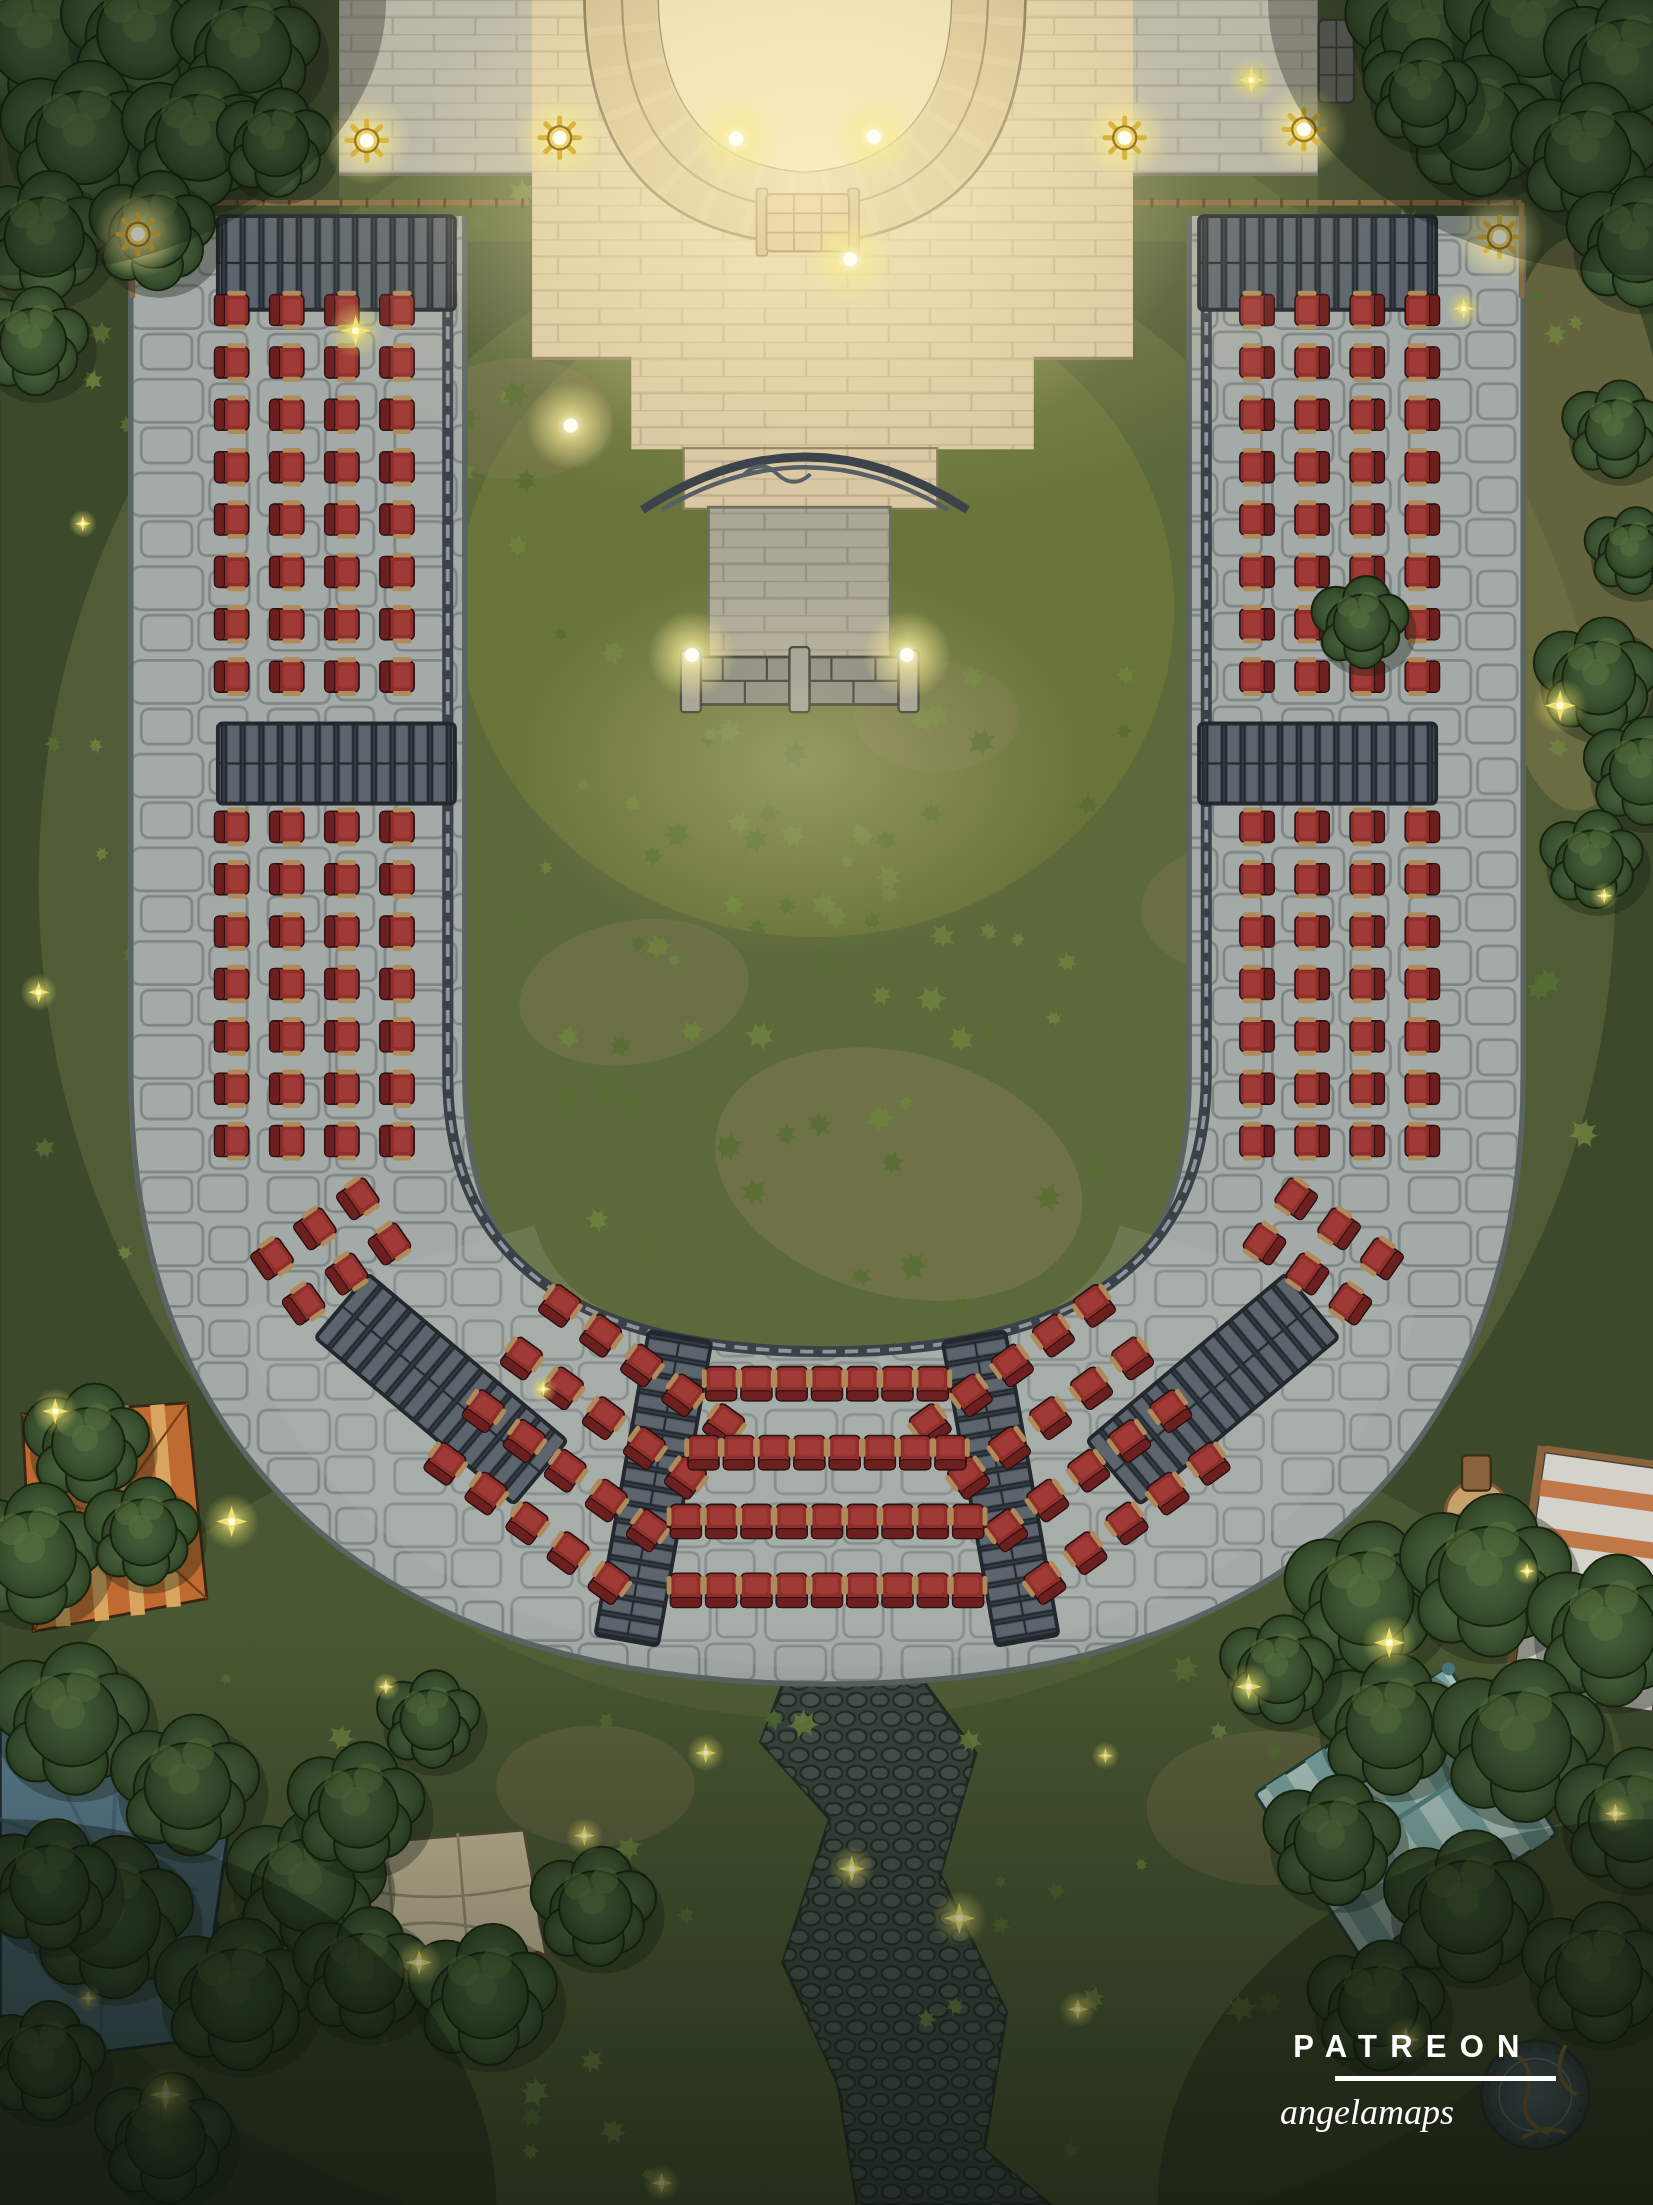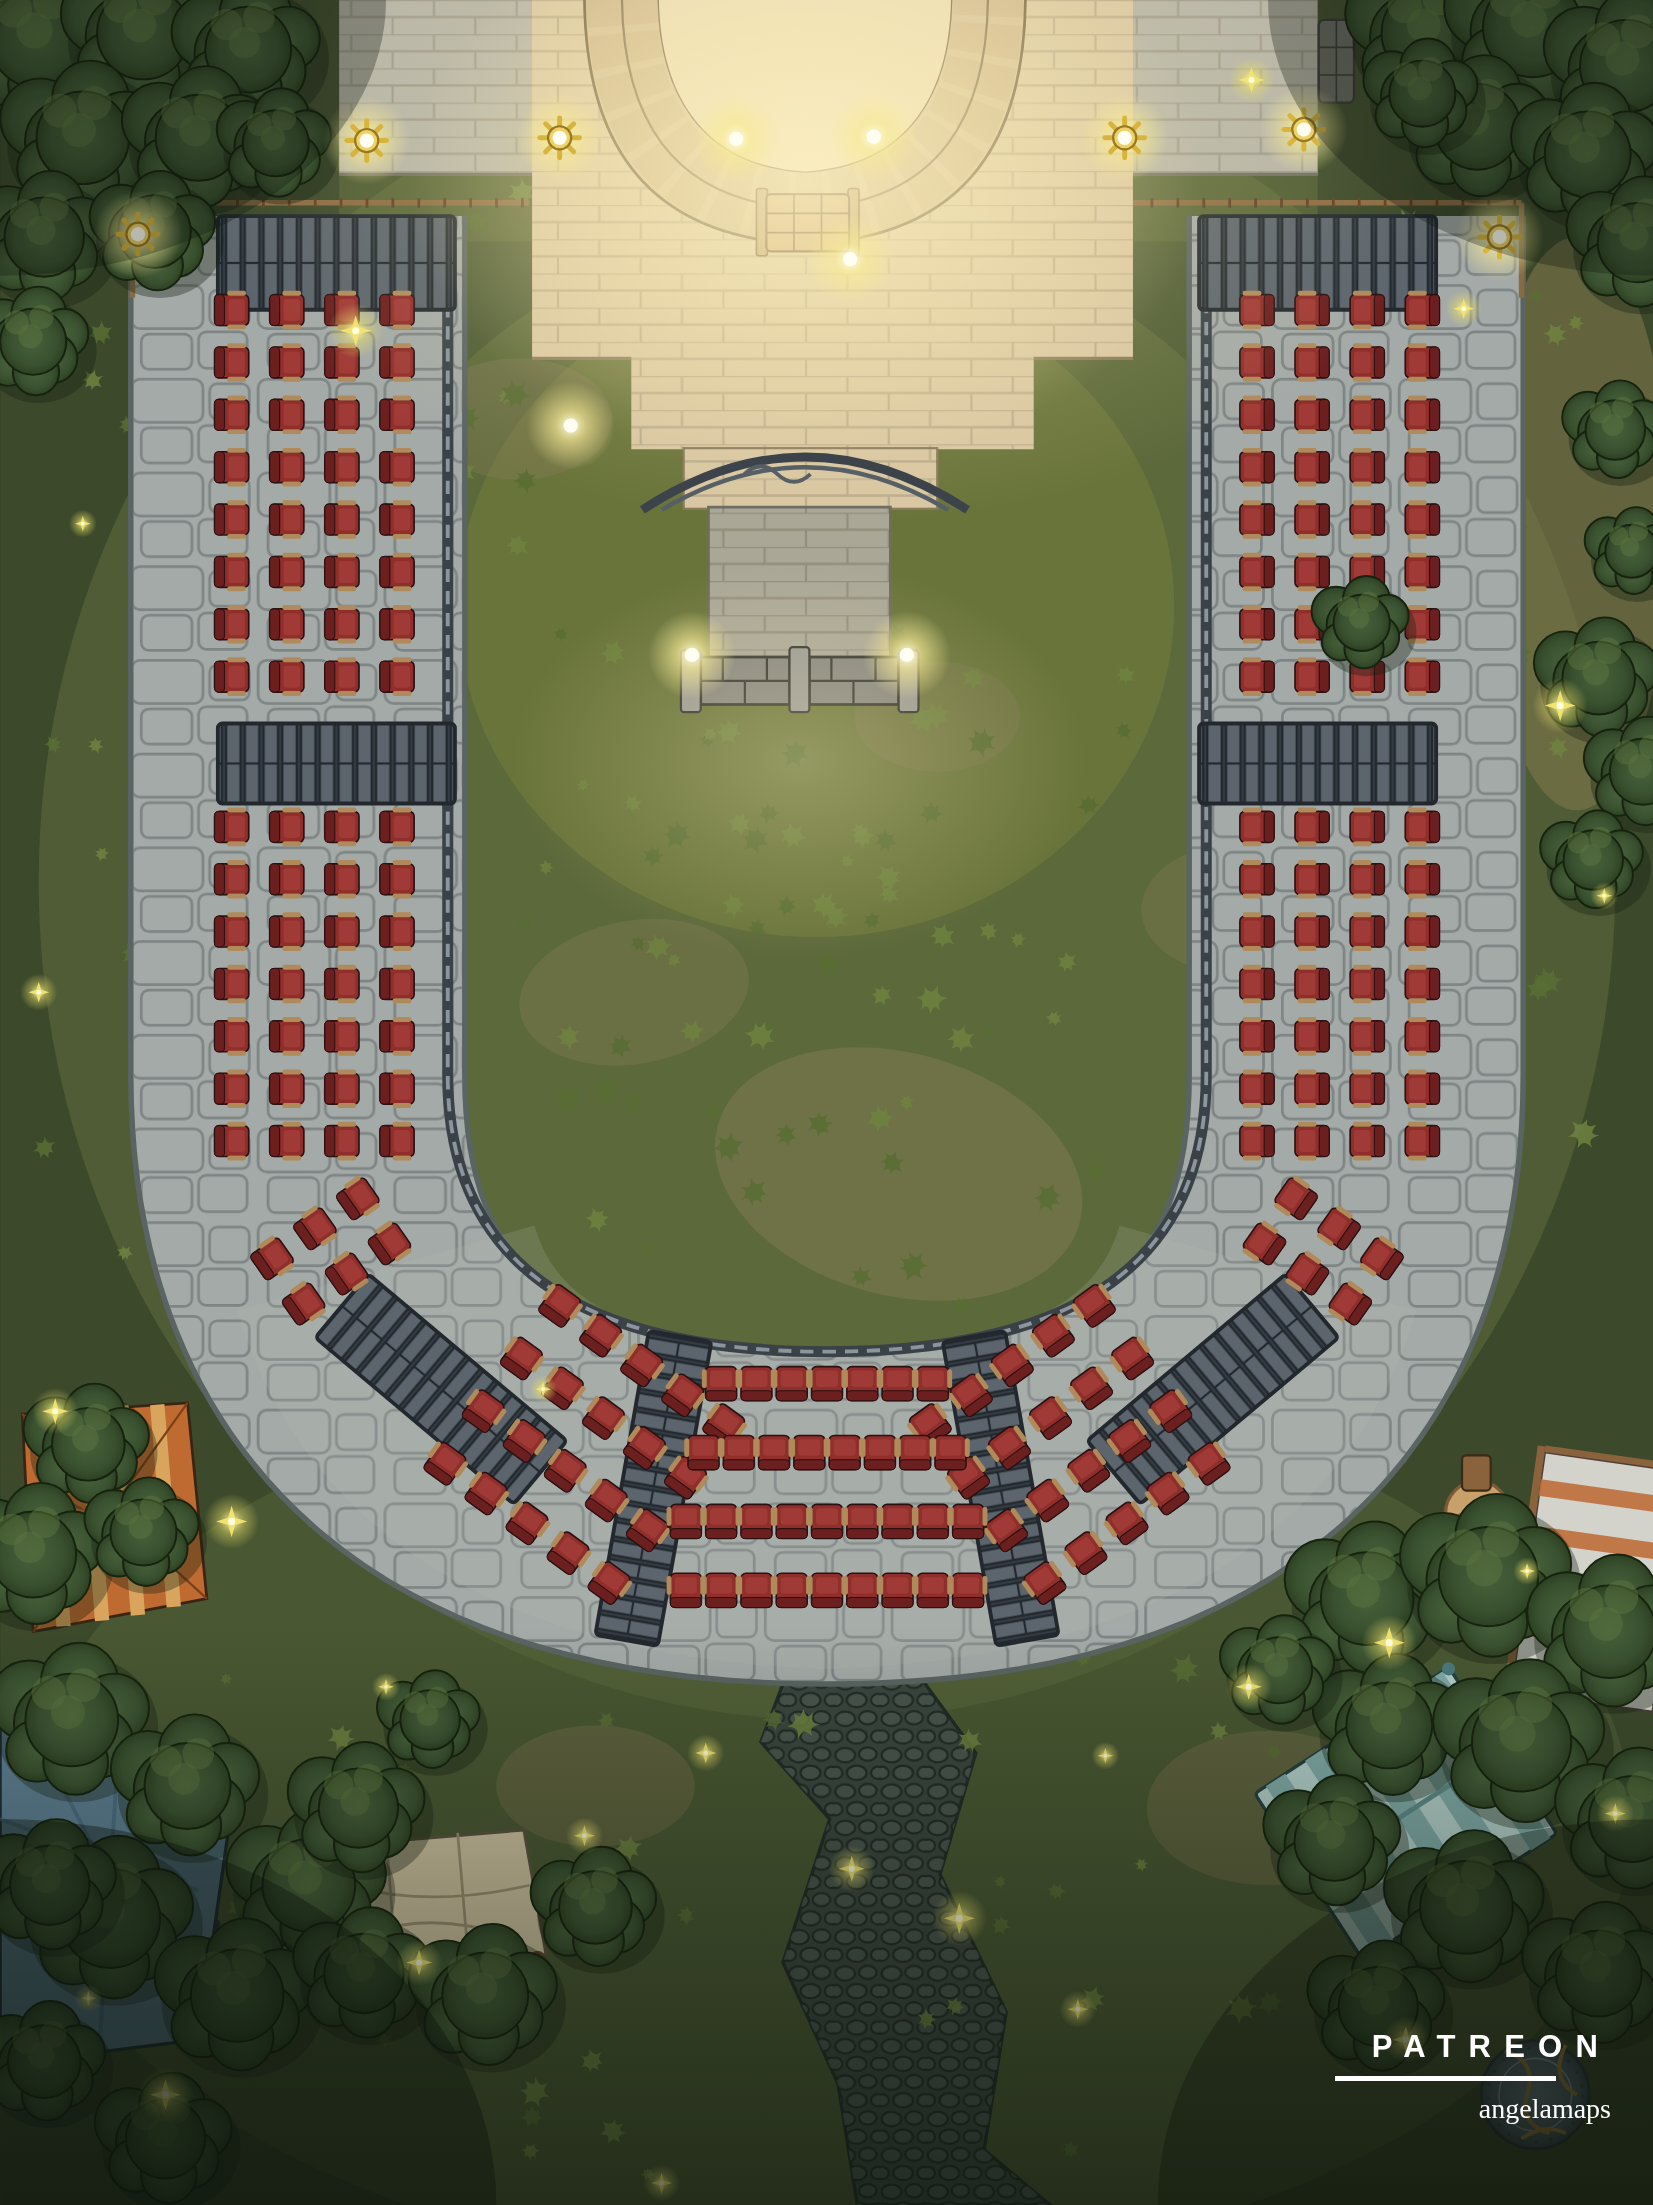--- a/index.html
+++ b/index.html
@@ -6,7 +6,7 @@
   .map{position:relative;width:1654px;height:2205px;overflow:hidden;
        font-family:"Liberation Sans",sans-serif;}
   .map svg{position:absolute;left:0;top:0;}
-  .brand{position:absolute;left:1280px;top:2030px;width:331px;text-align:right;
+  .brand{position:absolute;left:1280px;top:2030px;width:331px;text-align:left;
          color:var(--text,#fff);z-index:5;}
   .brand .patreon{font-family:"Liberation Sans",sans-serif;font-weight:700;
          font-size:31px;letter-spacing:13.2px;padding-left:13.2px;line-height:1.1;}

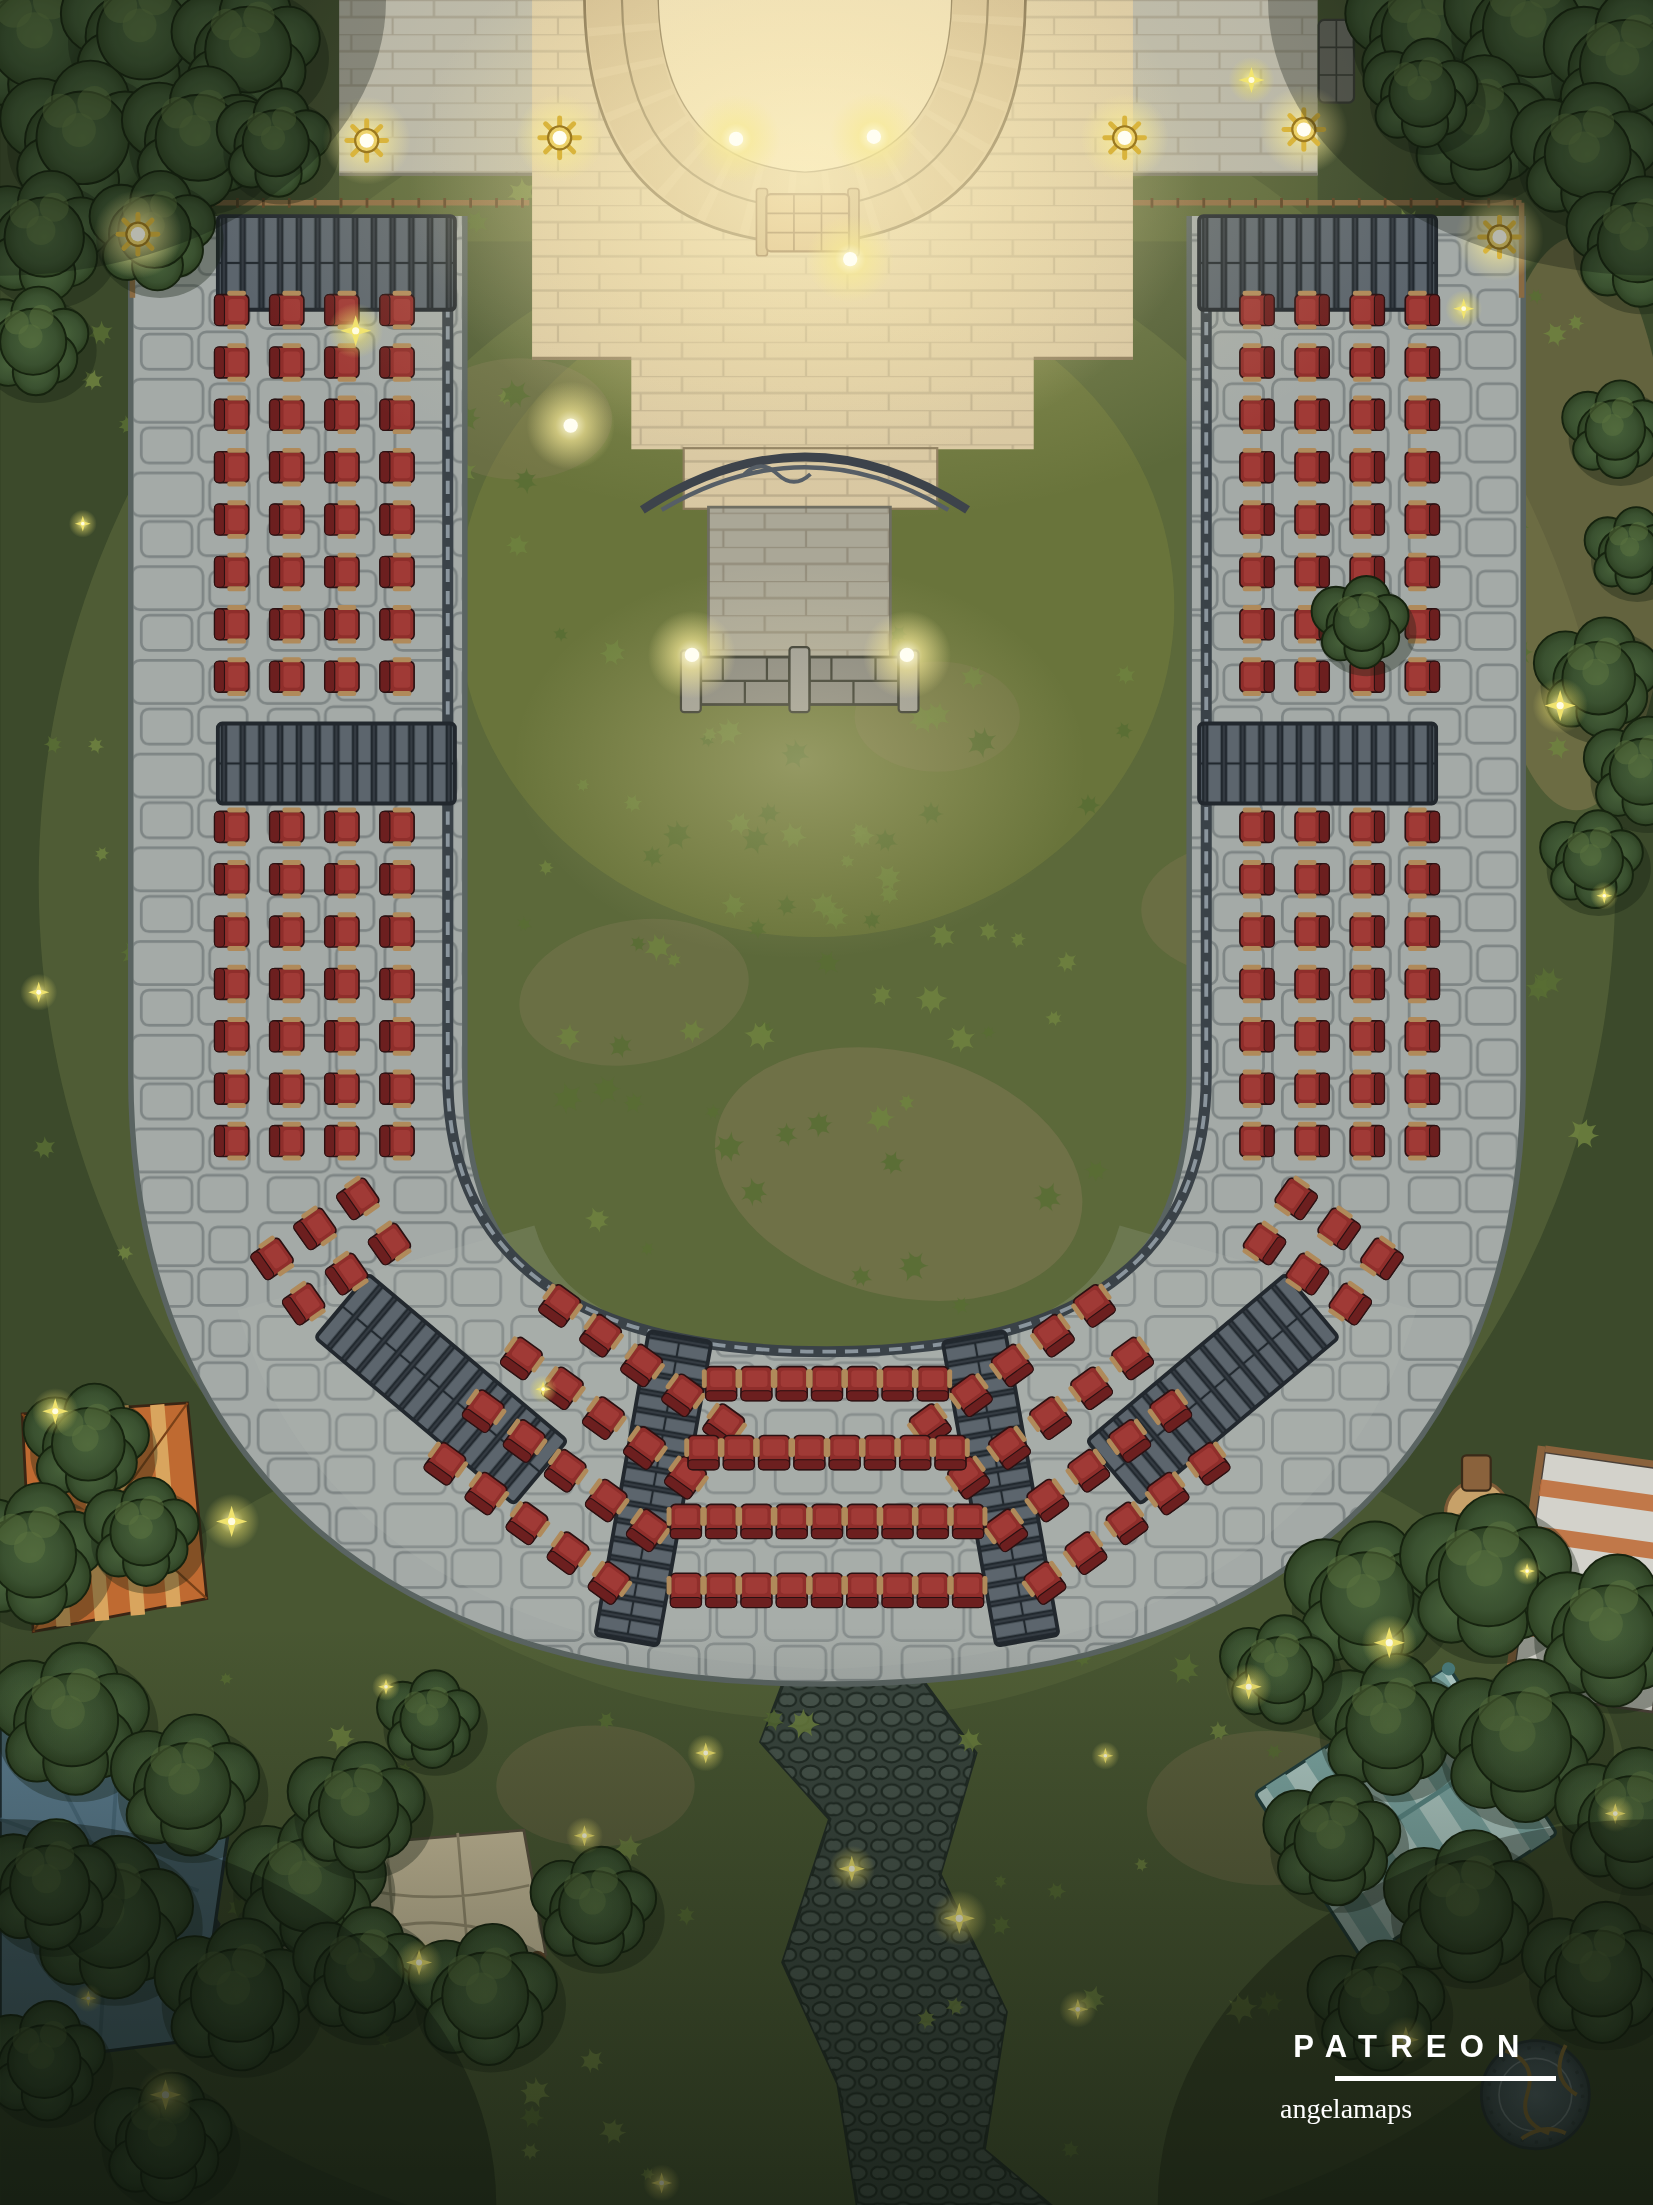--- a/index.html
+++ b/index.html
@@ -11,7 +11,7 @@
   .brand .patreon{font-family:"Liberation Sans",sans-serif;font-weight:700;
          font-size:31px;letter-spacing:13.2px;padding-left:13.2px;line-height:1.1;}
   .brand .rule{width:221px;height:5px;background:var(--text,#fff);margin:12px auto 13.2px;}
-  .brand .author{font-family:"Liberation Serif",serif;font-size:28px;line-height:1.05;}
+  .brand .author{font-family:"Liberation Serif",serif;font-size:36px;line-height:1.05;font-style:italic;}
 </style>
 </head>
 <body>

